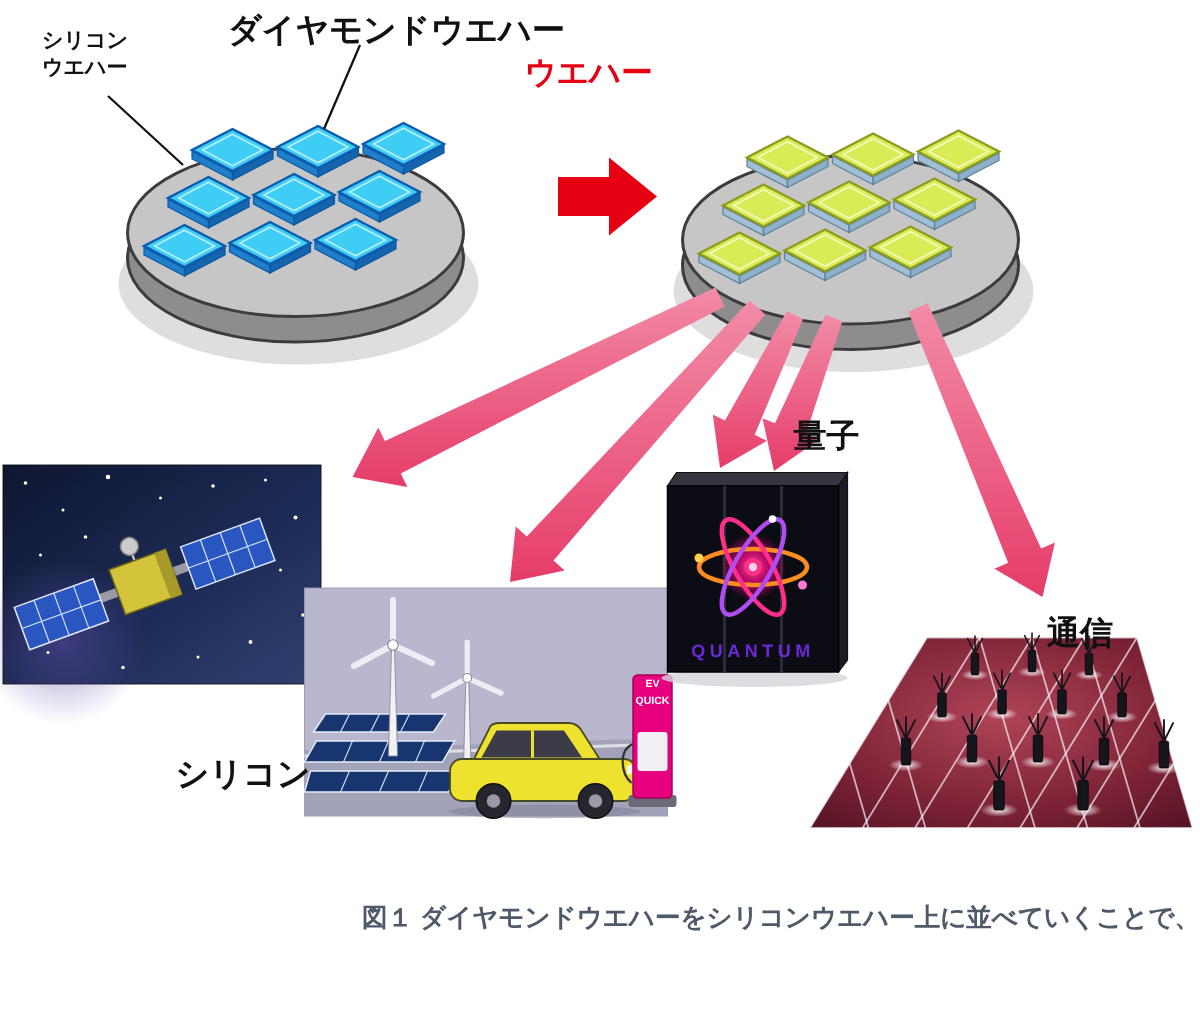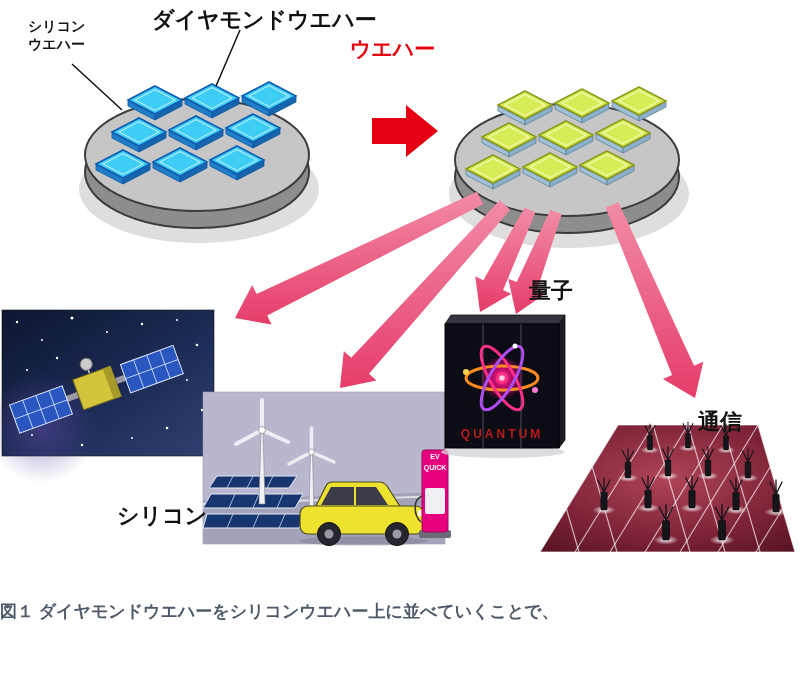--- a/index.html
+++ b/index.html
@@ -17,7 +17,7 @@
   .lbl-quantum{left:529px;top:277px}
   .lbl-comm{left:698px;top:408px}
   .brand-quantum{position:absolute;left:445px;top:427px;width:114px;text-align:center;
-    color:#b91c1c;font-weight:bold;font-size:12px;letter-spacing:3px}
+    color:#6d28d9;font-weight:bold;font-size:12px;letter-spacing:3px}
   .ev-text{position:absolute;left:422px;top:452px;width:26px;text-align:center;color:#fff;
     font-weight:bold;font-size:7px;line-height:1.5}
   .caption{position:absolute;left:0;width:800px;text-align:left;color:#4e5a6a;

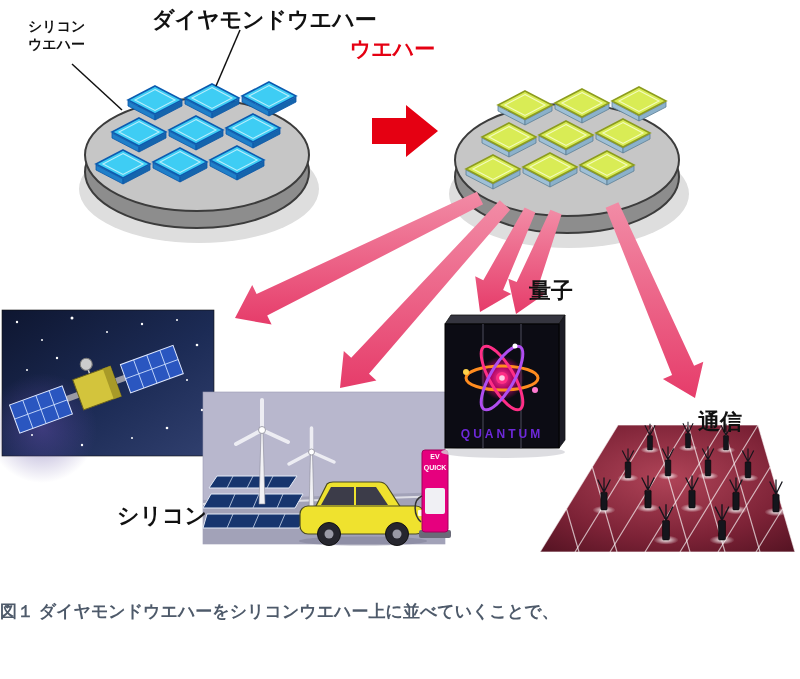--- a/index.html
+++ b/index.html
@@ -20,7 +20,7 @@
     color:#6d28d9;font-weight:bold;font-size:12px;letter-spacing:3px}
   .ev-text{position:absolute;left:422px;top:452px;width:26px;text-align:center;color:#fff;
     font-weight:bold;font-size:7px;line-height:1.5}
-  .caption{position:absolute;left:0;width:800px;text-align:left;color:#4e5a6a;
+  .caption{position:absolute;left:0;width:800px;text-align:right;color:#4e5a6a;
     font-weight:bold;font-size:17px}
   .caption-1{top:600px}
   .caption-2{top:637px}

